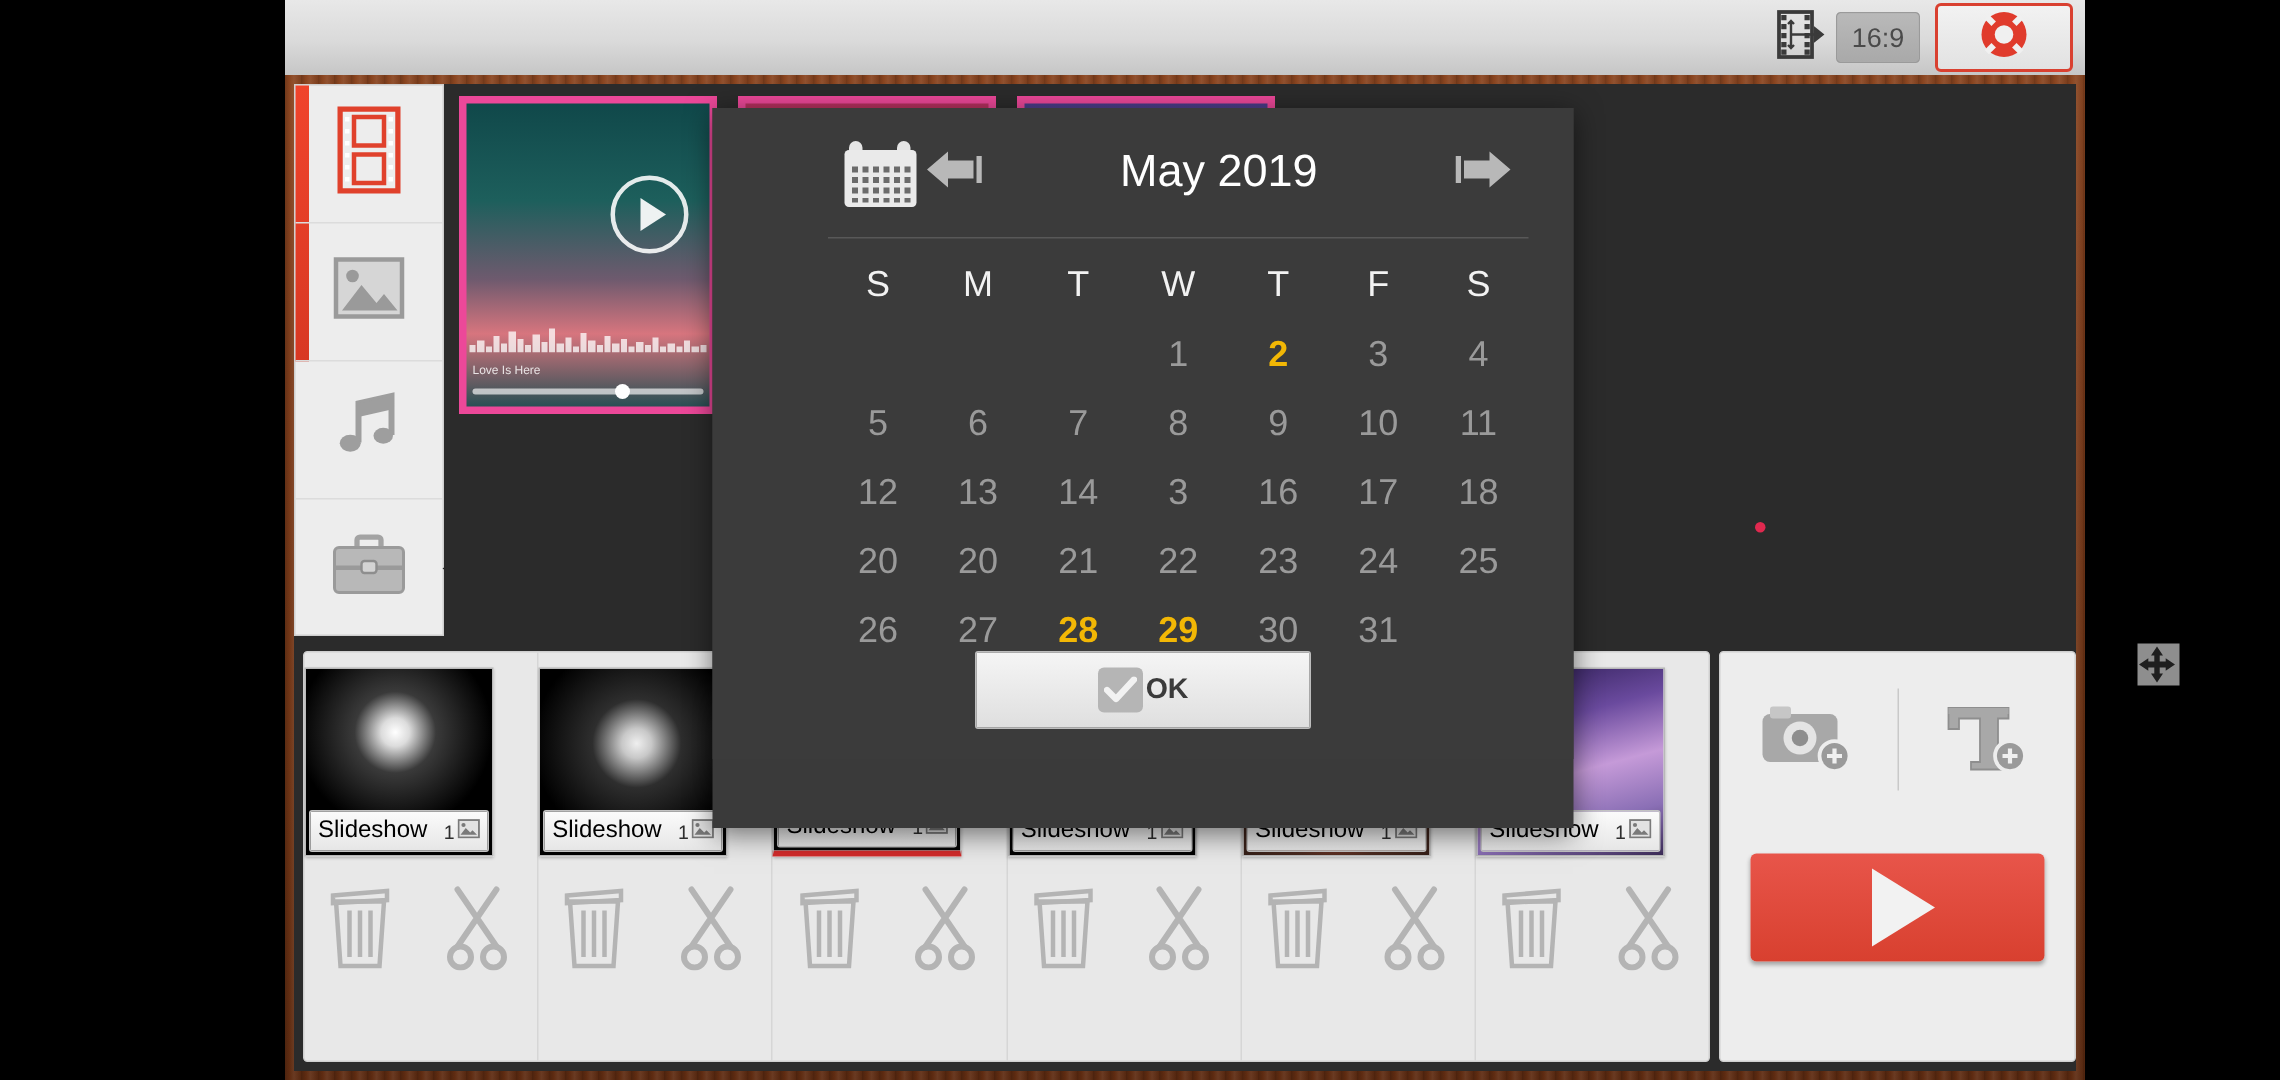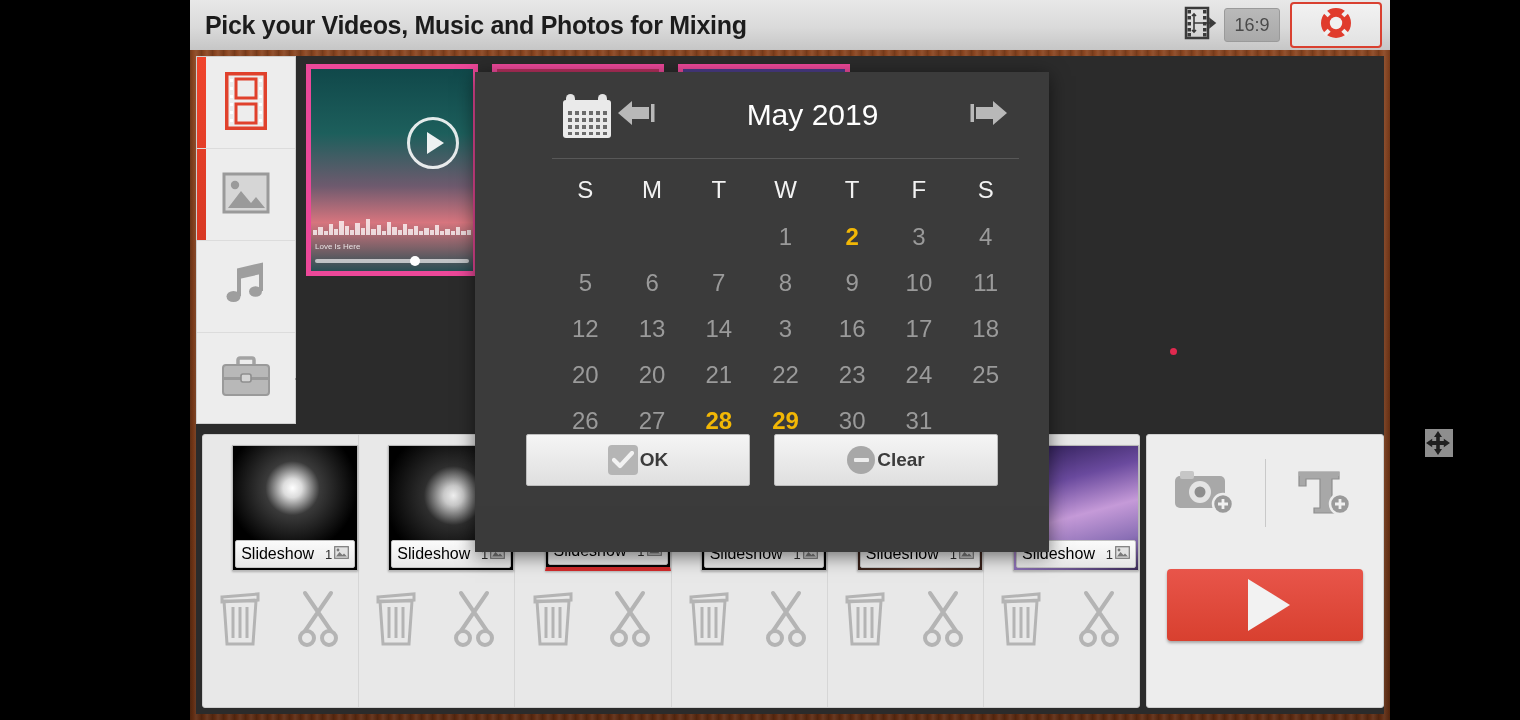--- a/index.html
+++ b/index.html
@@ -272,7 +272,6 @@
   <div class="window">
 
     <div class="titlebar">
-      <div class="app-title">Pick your Videos, Music and Photos for Mixing</div>
       <div class="title-right">
         <div class="ratio-group">
           <span>

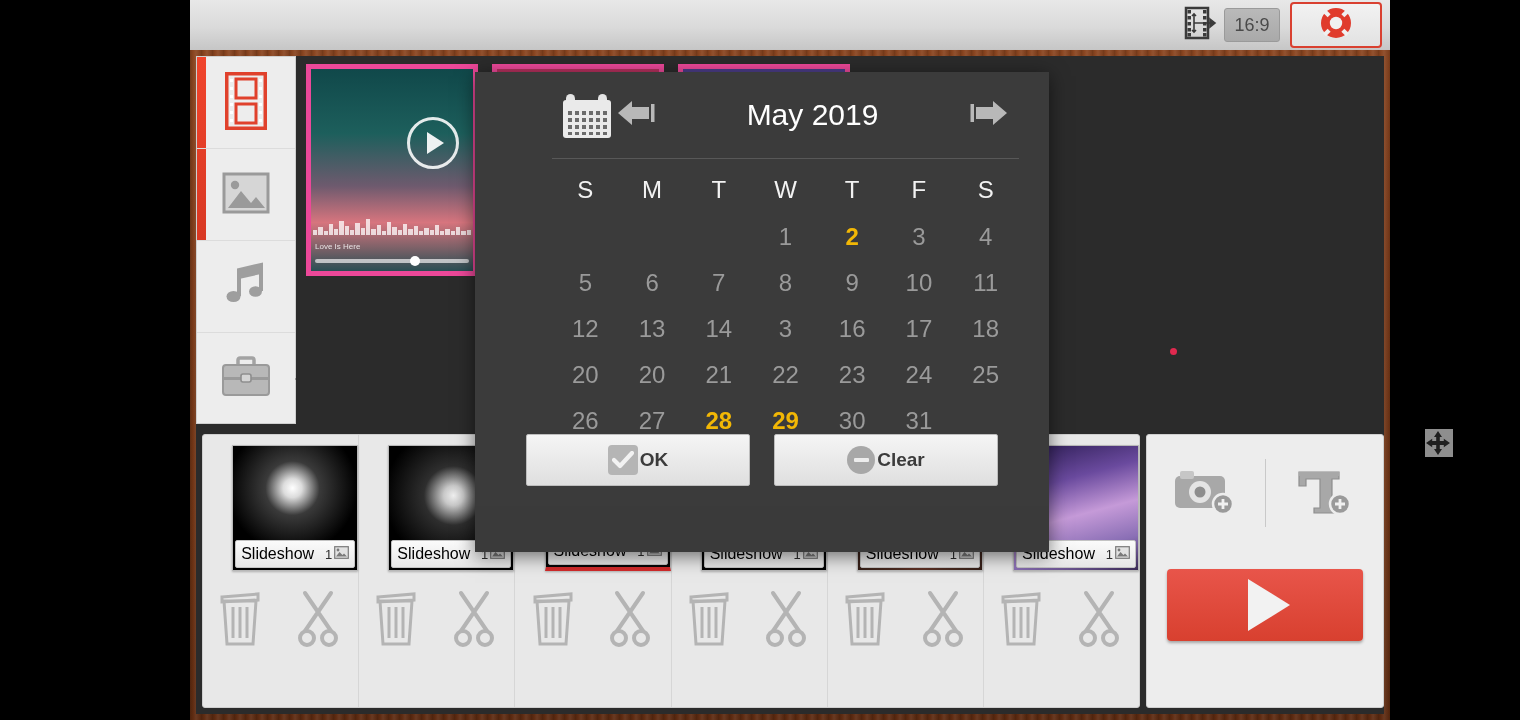--- a/index.html
+++ b/index.html
@@ -885,12 +885,6 @@
             </span>
             <span>OK</span>
           </div>
-          <div class="dlg-btn">
-            <span class="minus-circle">
-                <span class="minus-bar"></span>
-              </span>
-            <span>Clear</span>
-          </div>
         </div>
 
       </div>

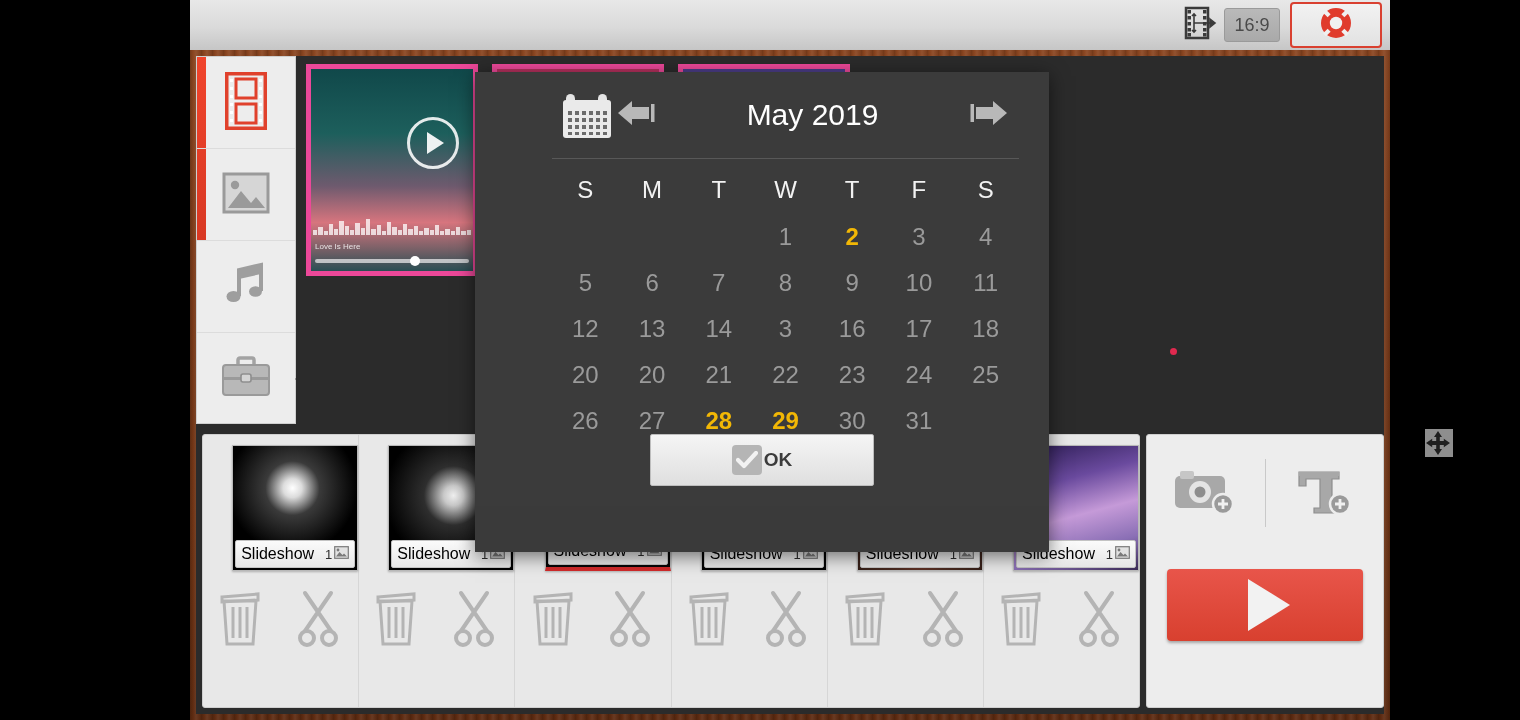--- a/index.html
+++ b/index.html
@@ -152,7 +152,7 @@
   .clip {
     flex: 1 1 0; position: relative;
     border-right: 1px solid #d6d6d6;
-    display: flex; flex-direction: column; align-items: flex-end;
+    display: flex; flex-direction: column; align-items: flex-start;
   }
   .clip:last-child { border-right: none; }
   .clip-card {

